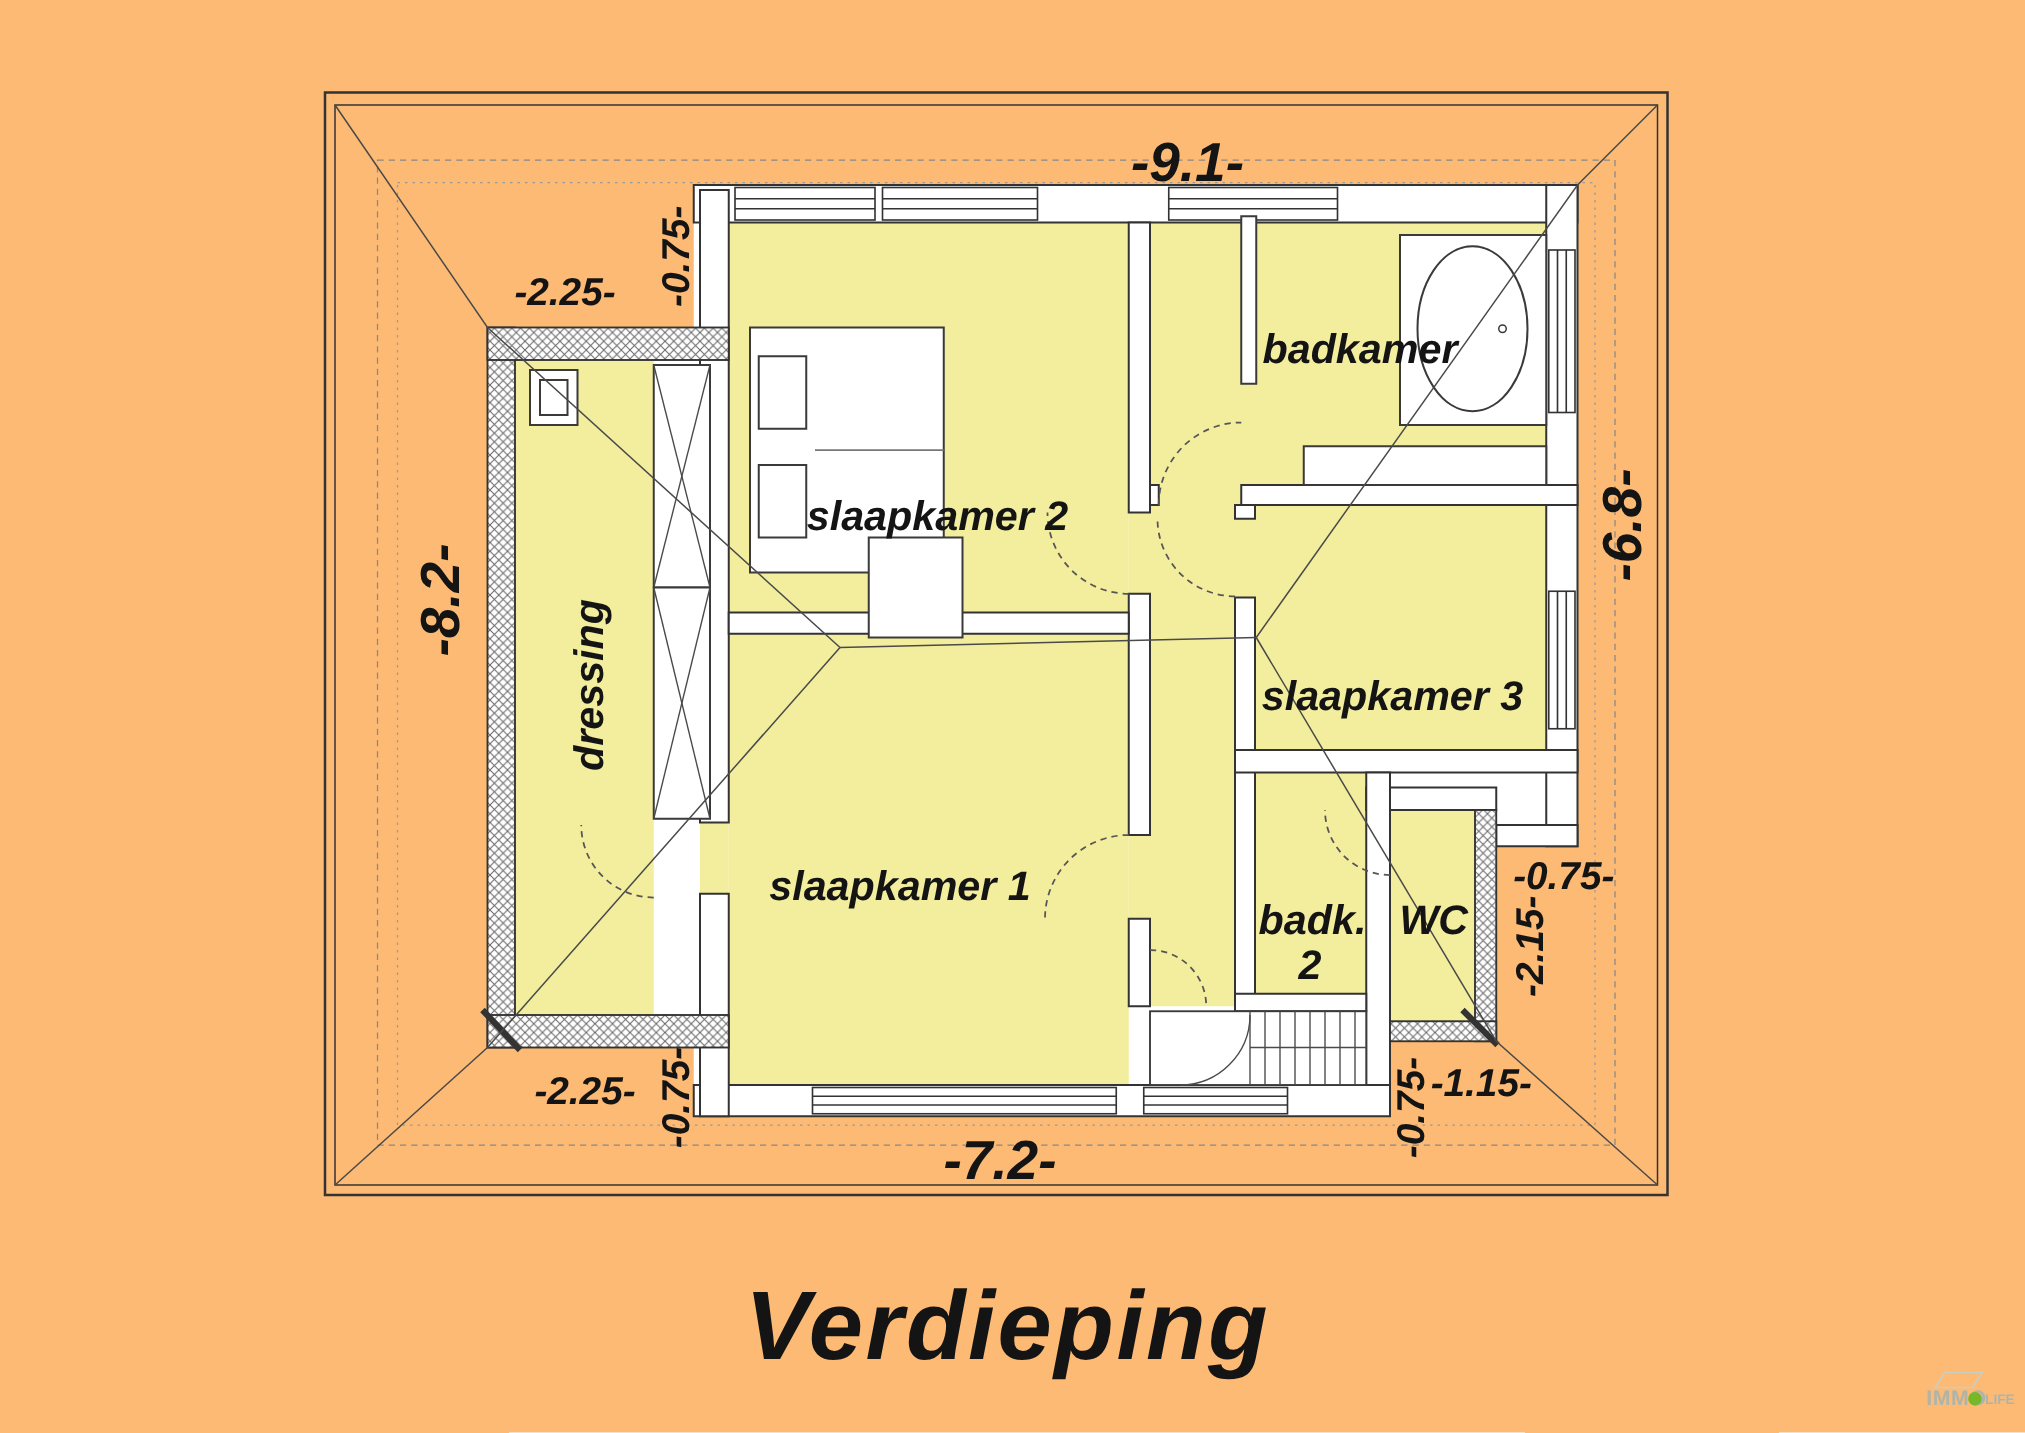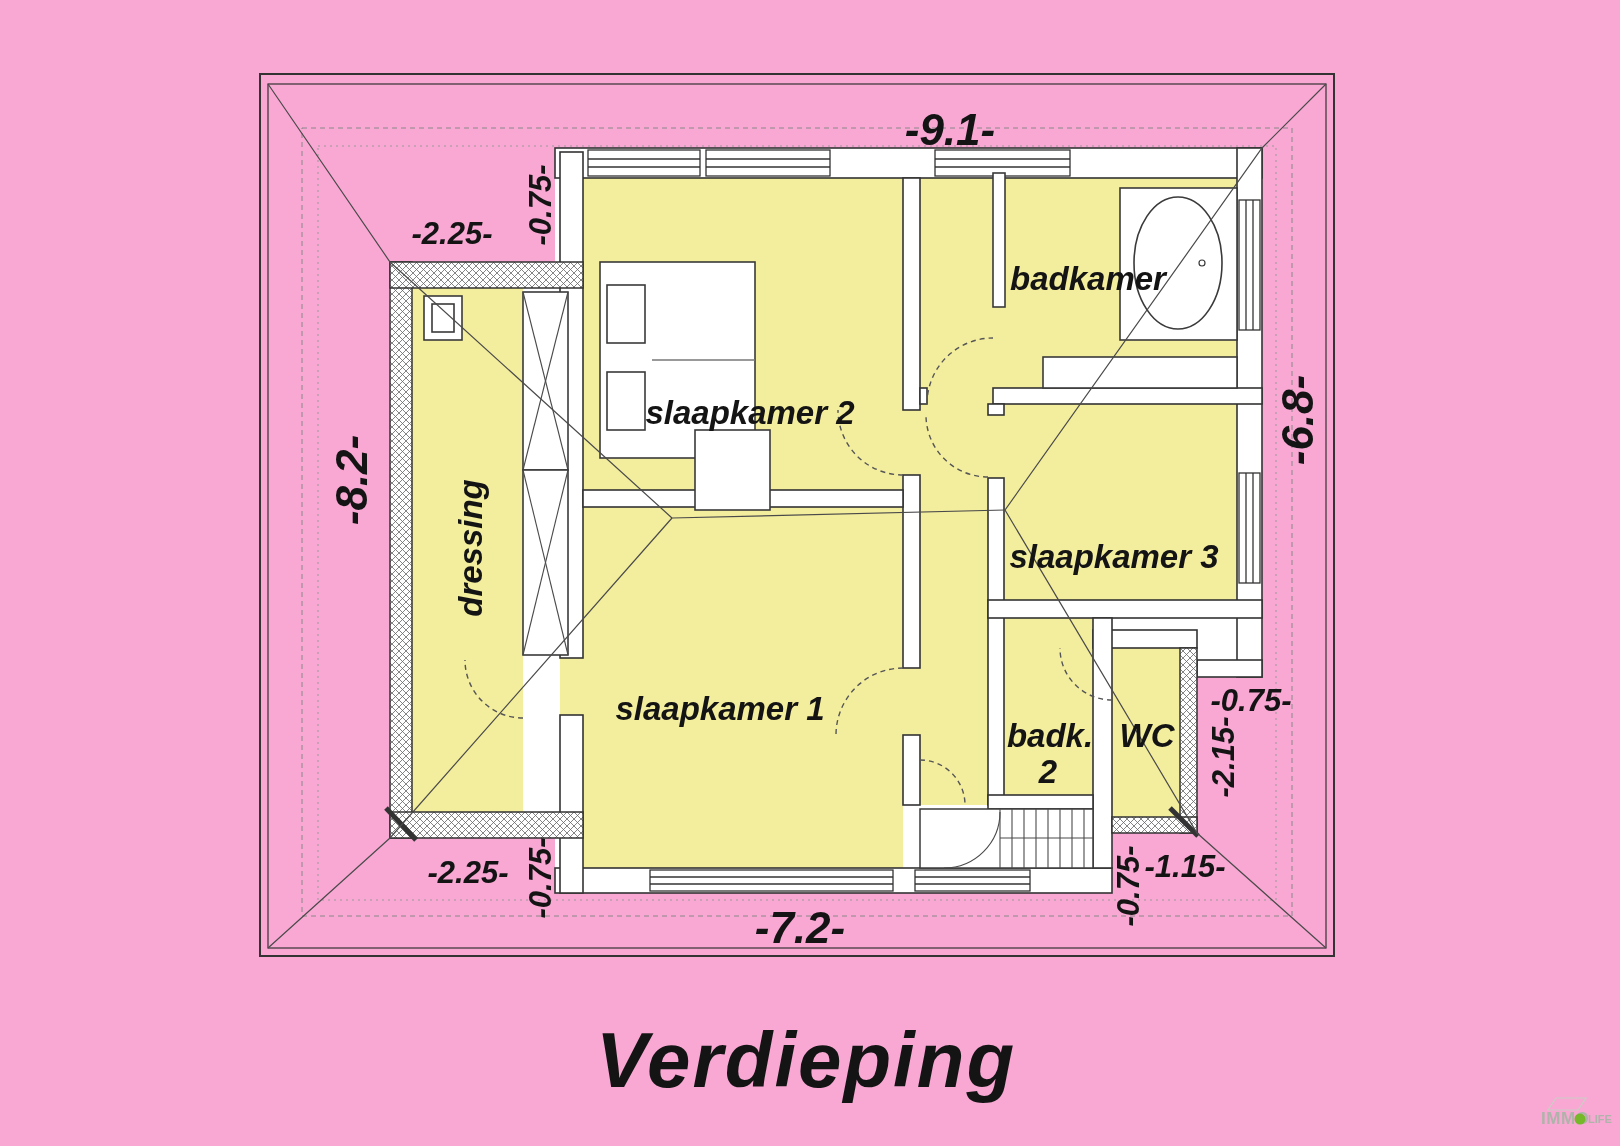--- a/index.html
+++ b/index.html
@@ -3,7 +3,7 @@
 <meta charset="utf-8">
 <style>
   html,body{margin:0;padding:0;background:#fff;}
-  .page{width:1620px;height:1146px;position:relative;background:#f9a8d4;overflow:hidden;
+  .page{width:1620px;height:1146px;position:relative;background:#fdba74;overflow:hidden;
         font-family:"Liberation Sans",sans-serif;}
   svg{display:block;}
   text{fill:#141414;font-family:"Liberation Sans",sans-serif;font-weight:bold;font-style:italic;}

